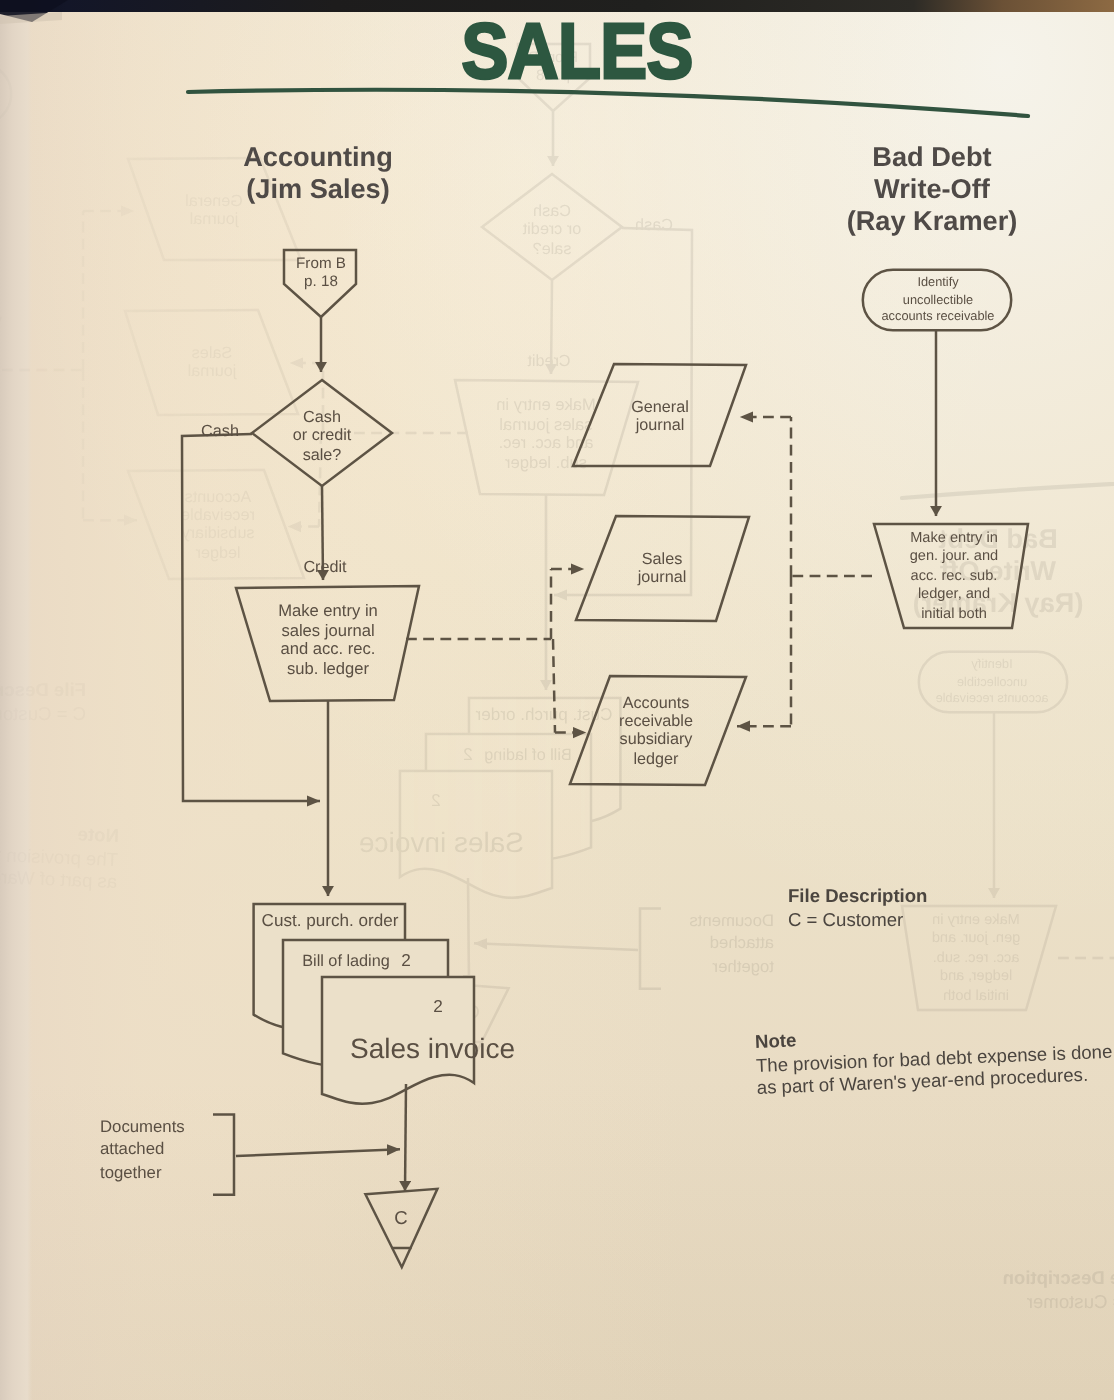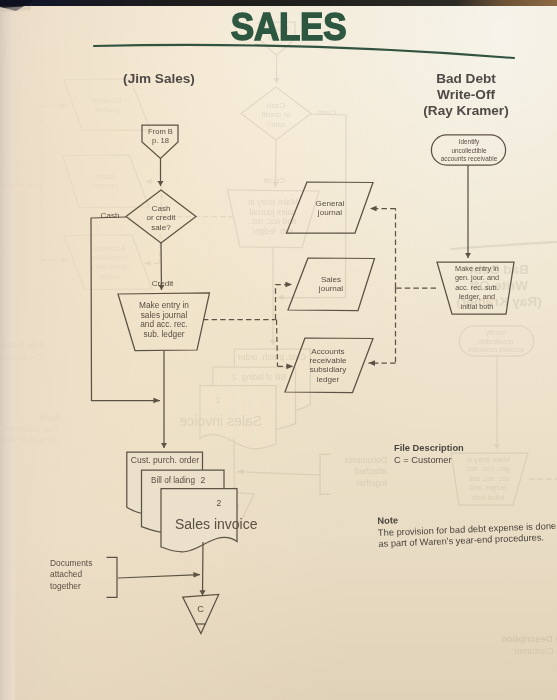--- a/index.html
+++ b/index.html
@@ -418,6 +418,7 @@
     <div class="title">SALES</div>
 
     <div class="col-head head-left">
+      <div>Accounting</div>
       <div>(Jim Sales)</div>
     </div>
 

